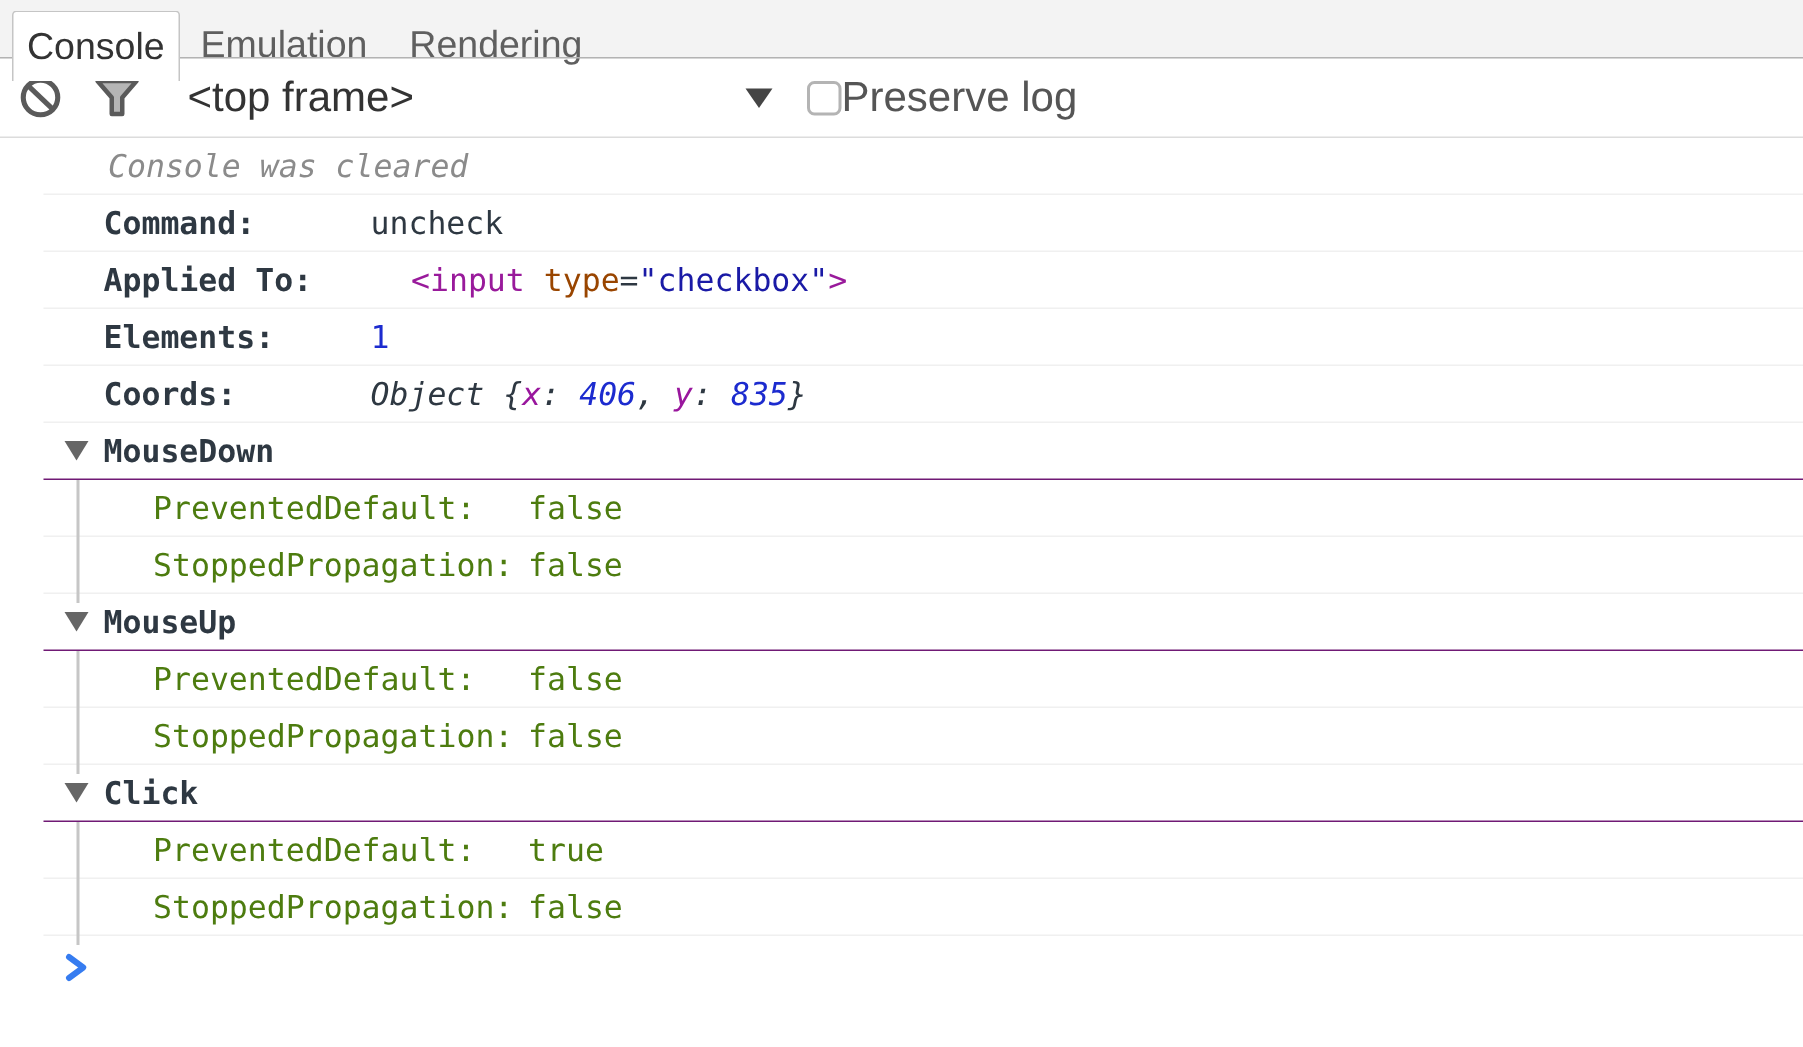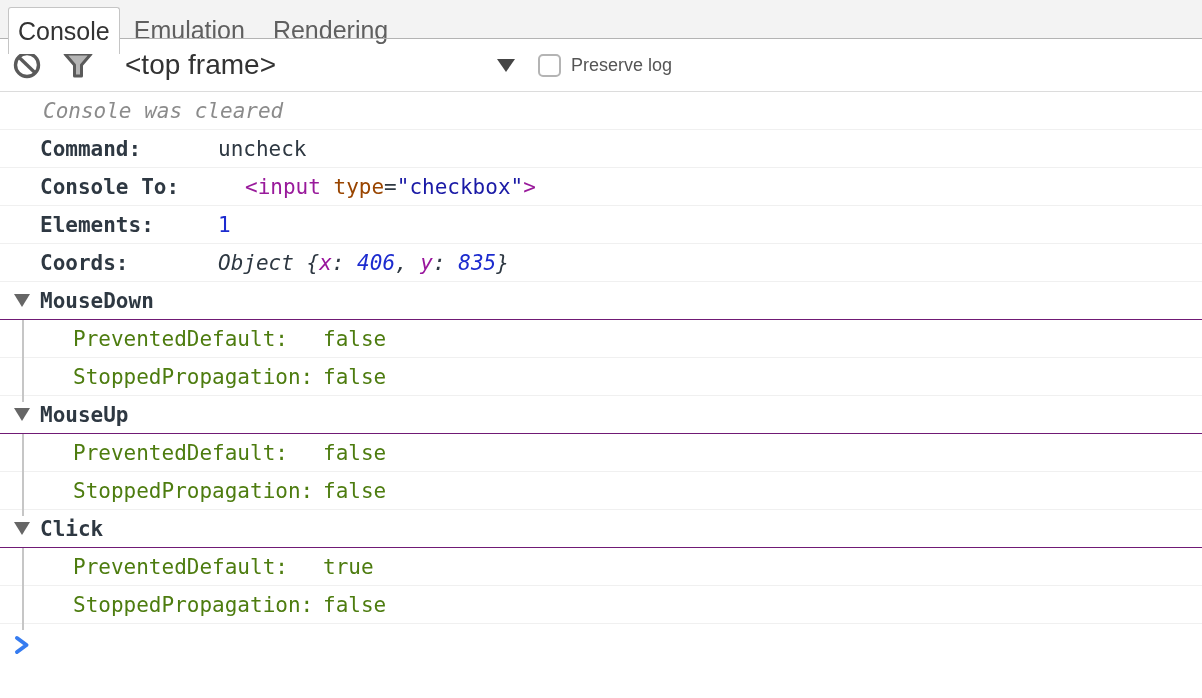--- a/index.html
+++ b/index.html
@@ -19,7 +19,7 @@
   .frame-select { margin-left:31px; width:390px; display:flex; align-items:center; justify-content:space-between; font-size:28px; color:#333; }
   .dd-arrow { width:0; height:0; border-left:9px solid transparent; border-right:9px solid transparent; border-top:13px solid #454545; }
   .cb-box { margin-left:23px; width:23px; height:23px; border:2px solid #b4b4b4; border-radius:5px; background:#fff; flex-shrink:0; }
-  .cb-label { margin-left:10px; font-size:18px; color:#555; }
+  .cb-label { font-size:28px; color:#555; }
 
   
   .console-area { font-family:"DejaVu Sans Mono","Liberation Mono",monospace; font-size:21px; color:#2e3842; }

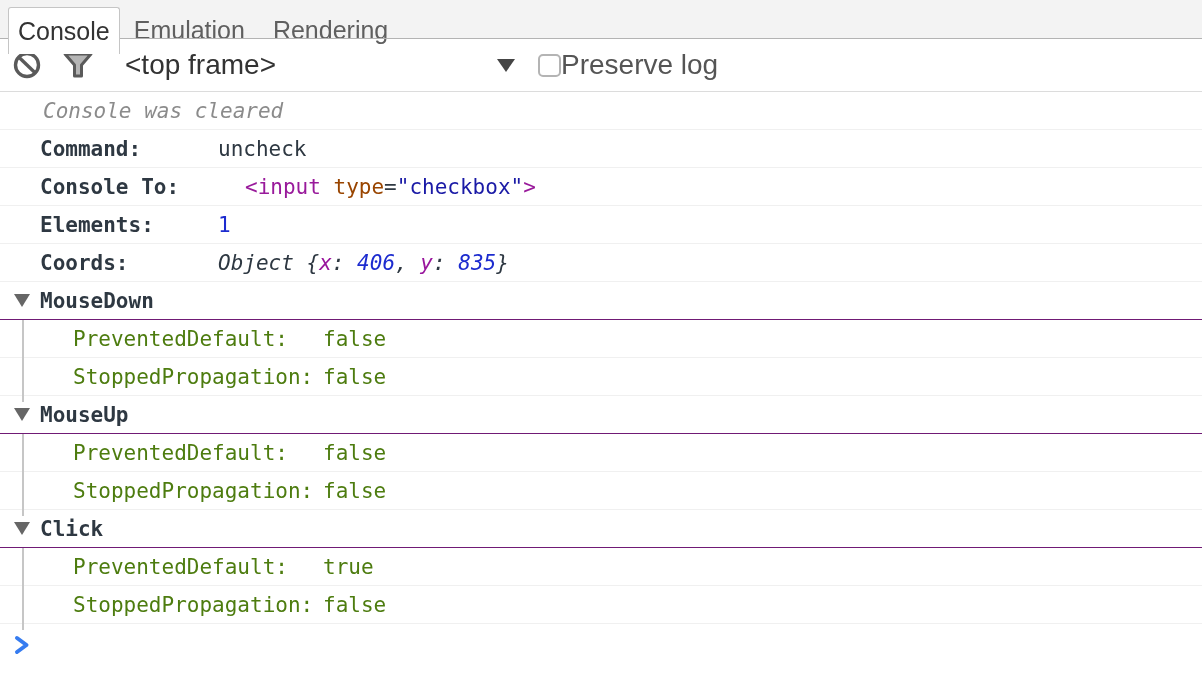--- a/index.html
+++ b/index.html
@@ -22,7 +22,7 @@
   .cb-label { font-size:28px; color:#555; }
 
   
-  .console-area { font-family:"DejaVu Sans Mono","Liberation Mono",monospace; font-size:21px; color:#2e3842; }
+  .console-area { font-family:"DejaVu Sans Mono","Liberation Mono",monospace; font-size:21px; color:#2e3842;margin-left:29px; }
   .crow { height:38px; border-bottom:1px solid #f0f0f0; display:flex; align-items:center; padding-left:40px; }
   .crow.cleared { padding-left:43px; font-style:italic; color:#8b8b8b; }
   .clabel { font-weight:bold; width:178px; flex-shrink:0; }

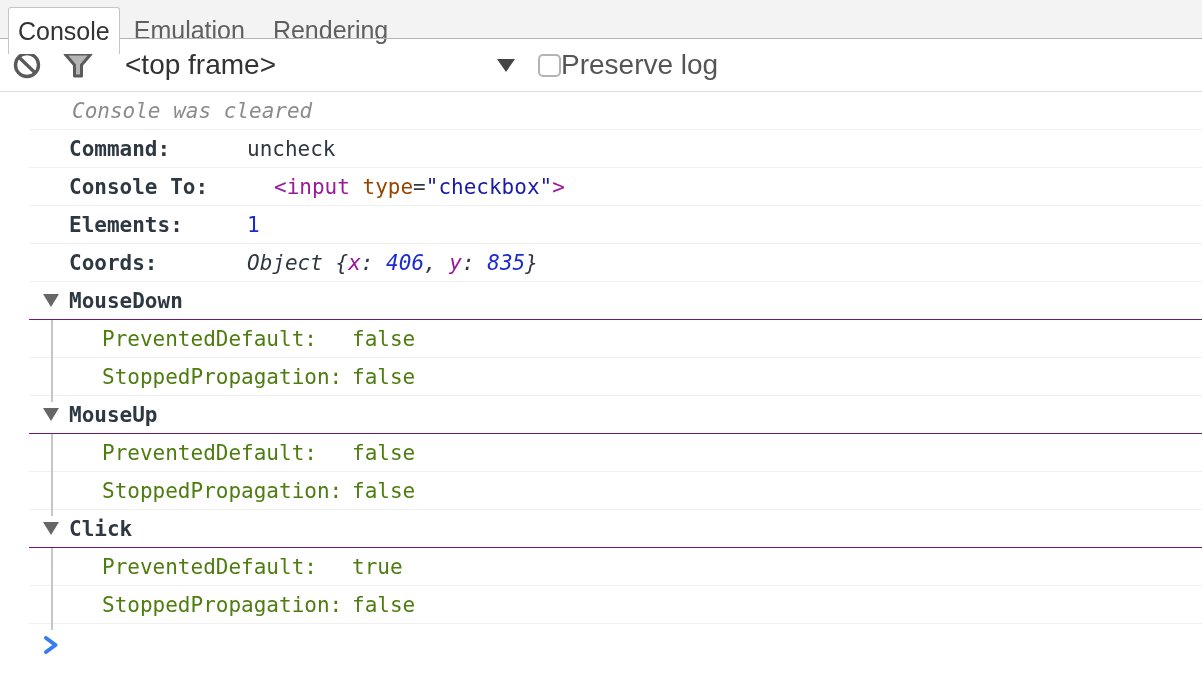--- a/index.html
+++ b/index.html
@@ -87,7 +87,7 @@
     </div>
 
     <div class="crow">
-      <span class="clabel">Console To:</span>
+      <span class="clabel">Applied To:</span>
       <span class="el-preview" style="margin-left:27px"><span class="tag">&lt;input</span><span class="attr"> type</span><span>=</span><span class="attr-val">"checkbox"</span><span class="tag">&gt;</span></span>
     </div>
 

